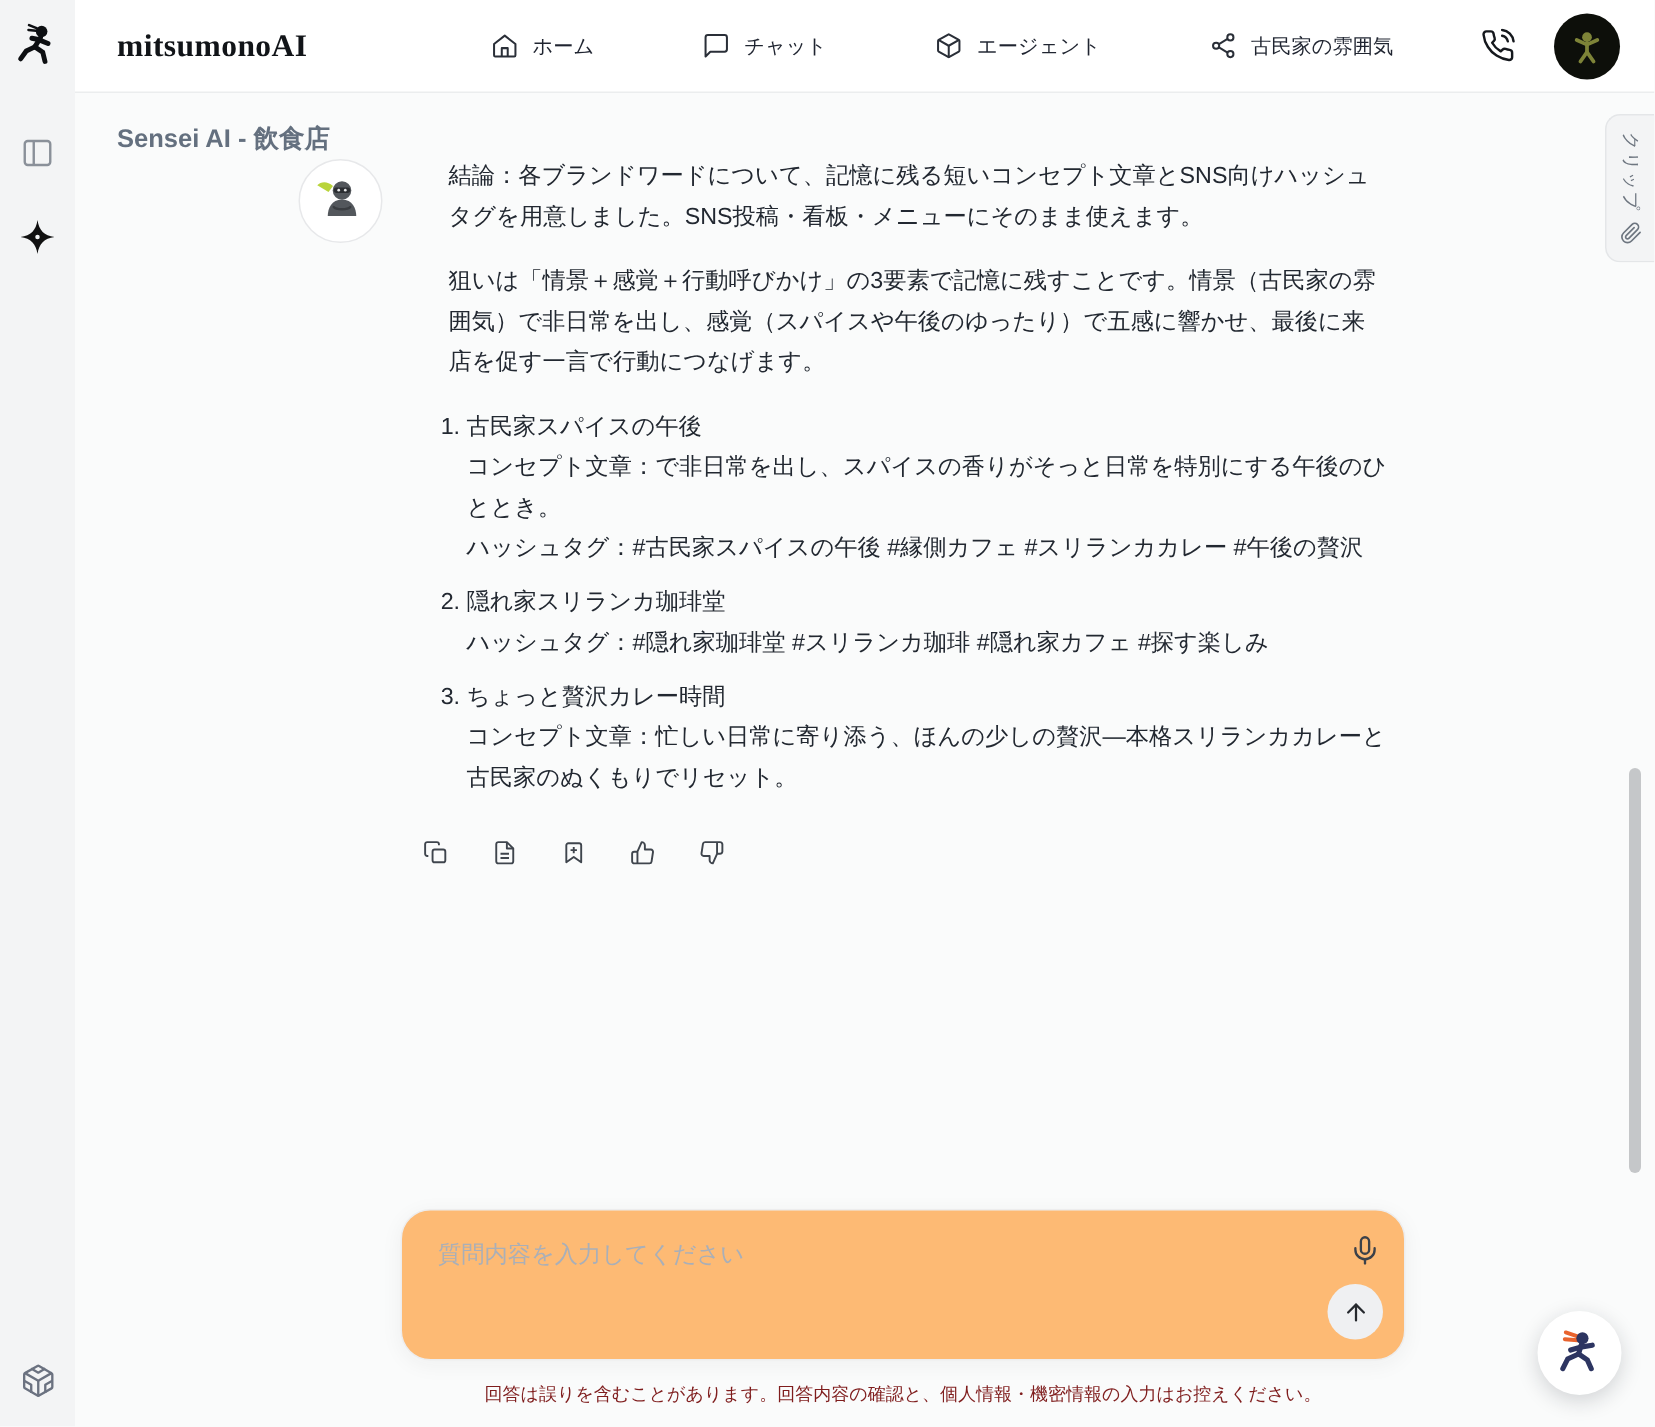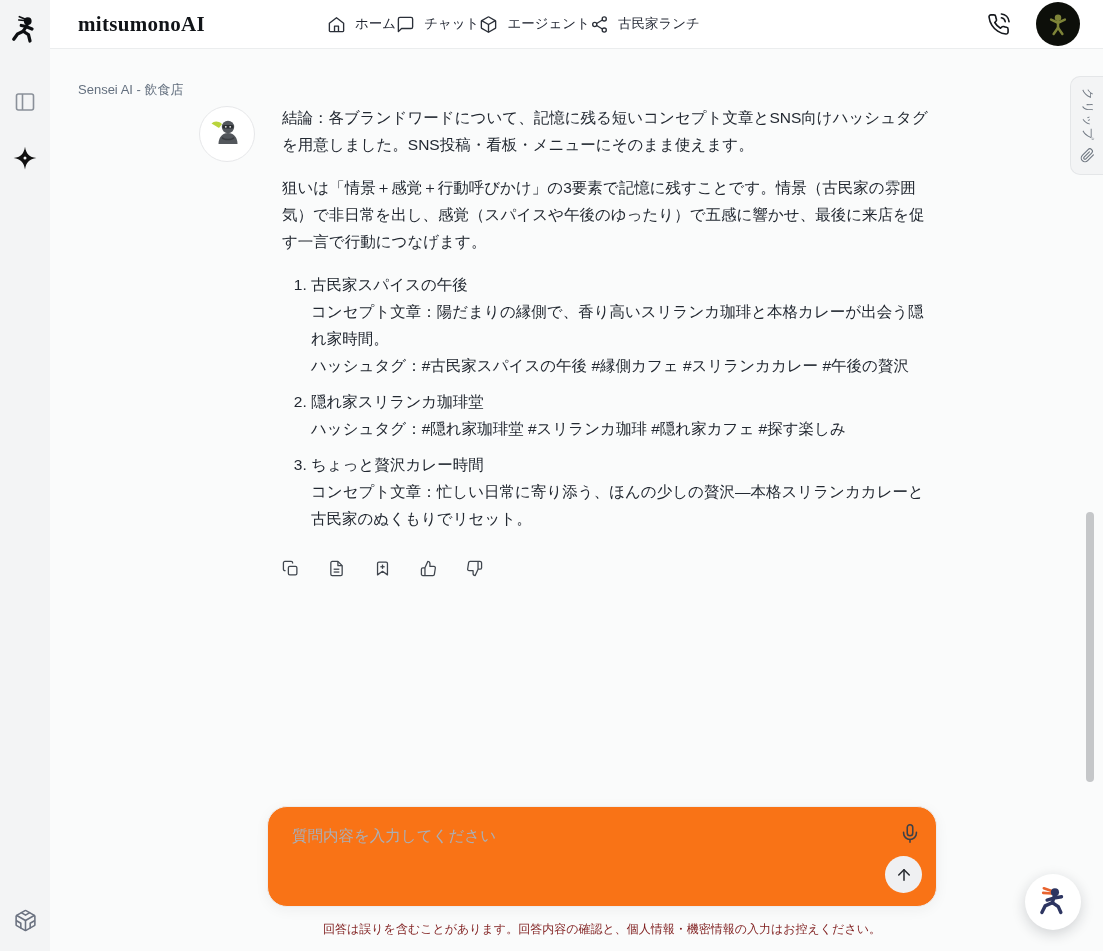--- a/index.html
+++ b/index.html
@@ -21,7 +21,7 @@
   .rail-bottom { margin-top:auto; margin-bottom:14px; color:#6b7280; }
   
   .header {
-    position:absolute; left:50px; top:0; right:0; height:49px; background:#ffffff;
+    position:absolute; left:50px; top:0; right:0; height:62px; background:#ffffff;
     border-bottom:1px solid #ebedee; display:flex; align-items:center; z-index:20;
   }
   .brand {

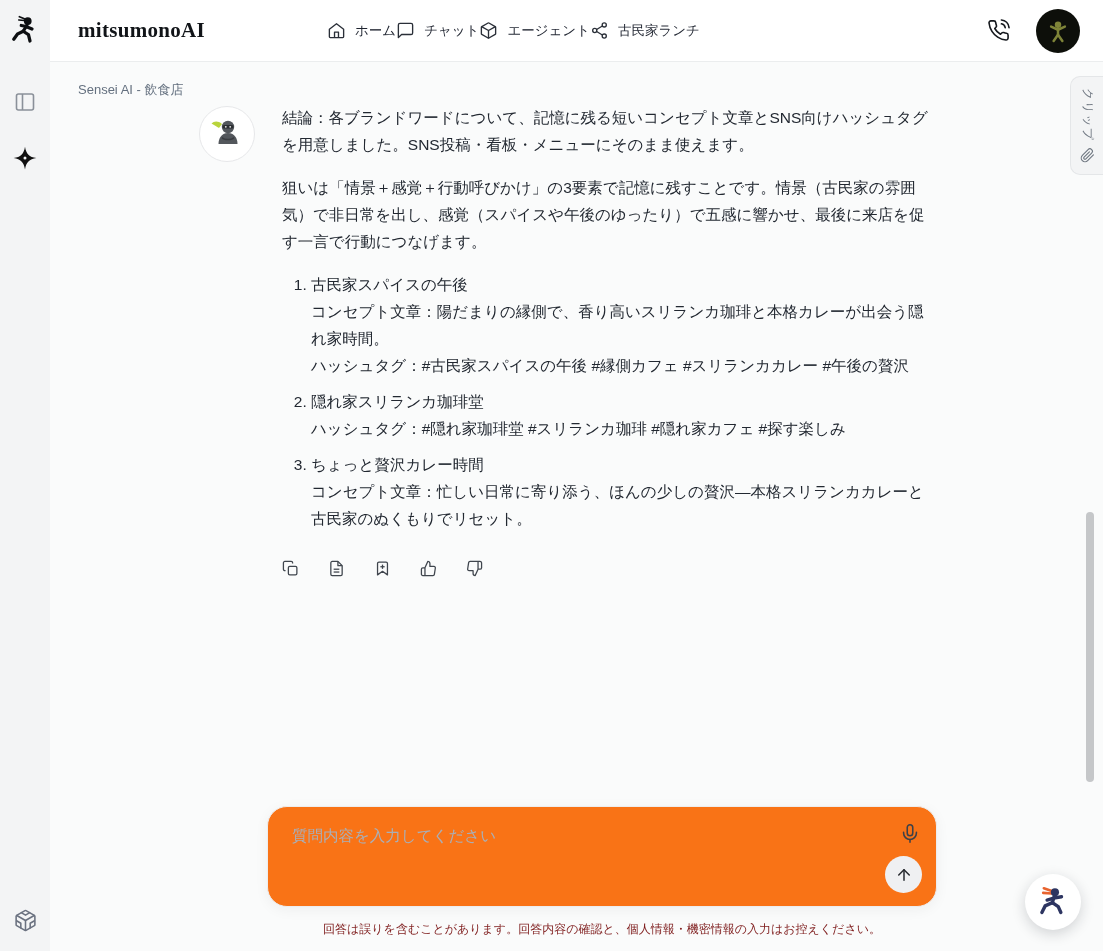--- a/index.html
+++ b/index.html
@@ -29,7 +29,7 @@
     font-size:21px; font-weight:600; color:#111418; letter-spacing:.3px;
     margin-left:28px;
   }
-  .nav { display:flex; align-items:center; margin-left:122px; }
+  .nav { display:flex; align-items:center; gap:72px; margin-left:122px; }
   .nav-item { display:flex; align-items:center; gap:9px; font-size:13.5px; color:#1f2430;
     background:transparent; border:none; cursor:pointer; }
   .nav-item svg { color:#2a2f38; }

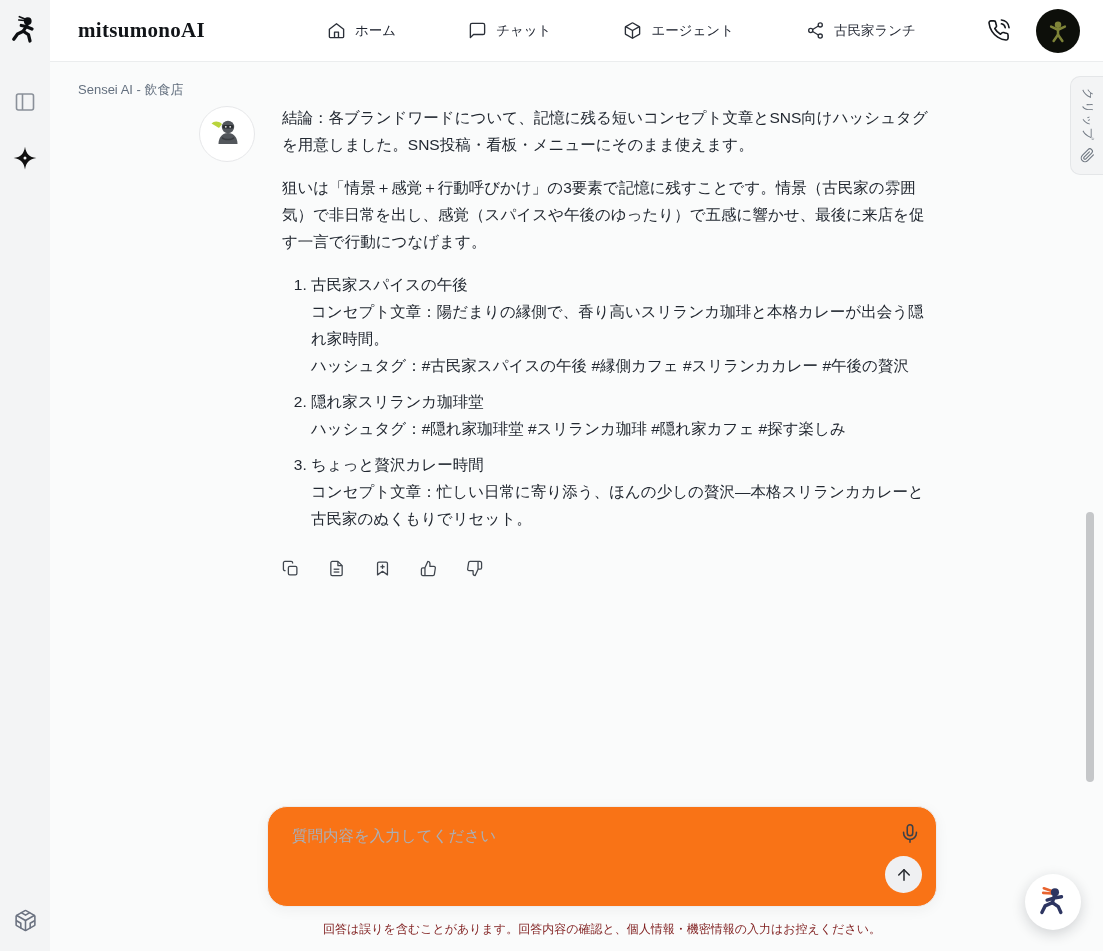--- a/index.html
+++ b/index.html
@@ -179,7 +179,7 @@
             <line x1="8.4" y1="13.3" x2="15.6" y2="17.7"></line>
         </svg>
       </span>
-      <span>古民家ランチ</span>
+      <span>古民家の雰囲気</span>
     </button>
   </nav>
   <div class="header-right">

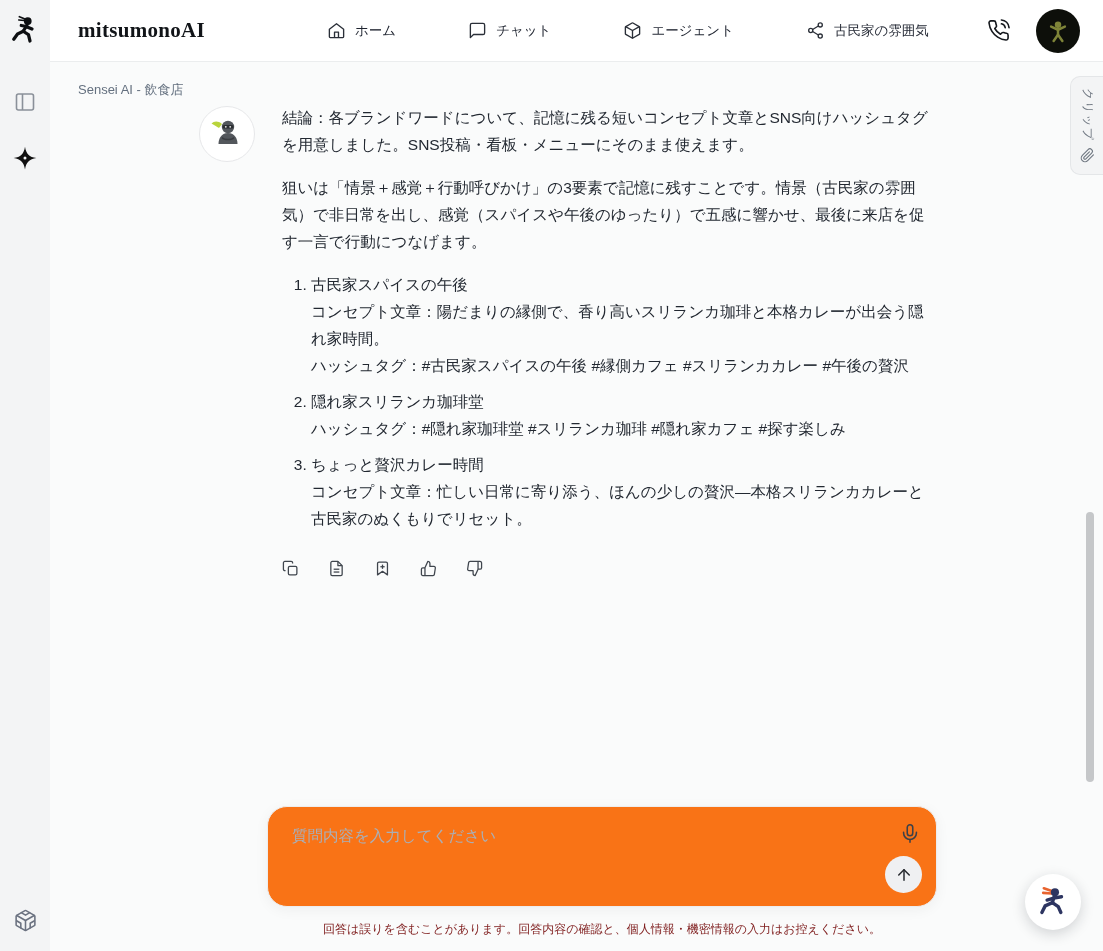--- a/index.html
+++ b/index.html
@@ -40,7 +40,7 @@
     display:flex; align-items:center; justify-content:center; cursor:pointer; border:none;
   }
   
-  .session-label { position:absolute; left:78px; top:81px; font-size:13px; color:#64707f; z-index:5; }
+  .session-label { position:absolute; left:78px; top:81px; font-size:17px; color:#64707f; z-index:5;font-weight:bold; }
   .msg-avatar {
     position:absolute; left:199px; top:106px; width:56px; height:56px; border-radius:50%;
     background:#ffffff; border:1px solid #e7e8ea; display:flex; align-items:center; justify-content:center;

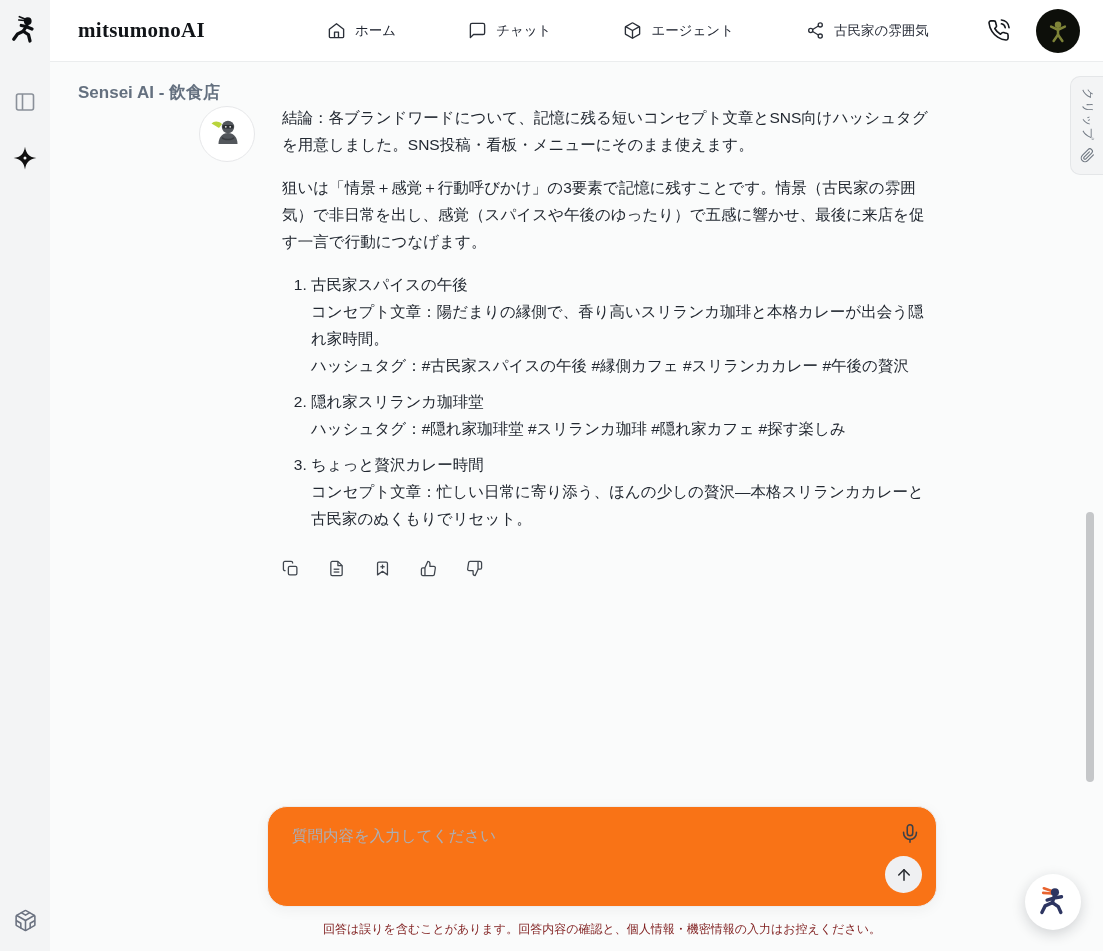--- a/index.html
+++ b/index.html
@@ -49,7 +49,7 @@
     position:absolute; left:282px; top:104px; width:654px;
     font-size:15.5px; line-height:27px; color:#222831;
   }
-  .msg-body p { margin:0 0 16px; }
+  .msg-body p { margin:0 17px 16px; }
   .msg-body ol { margin:0 0 28px; padding-left:29px; }
   .msg-body li { margin-bottom:9px; }
   .actions { display:flex; align-items:center; gap:29px; margin-top:18px; color:#3f454d; }

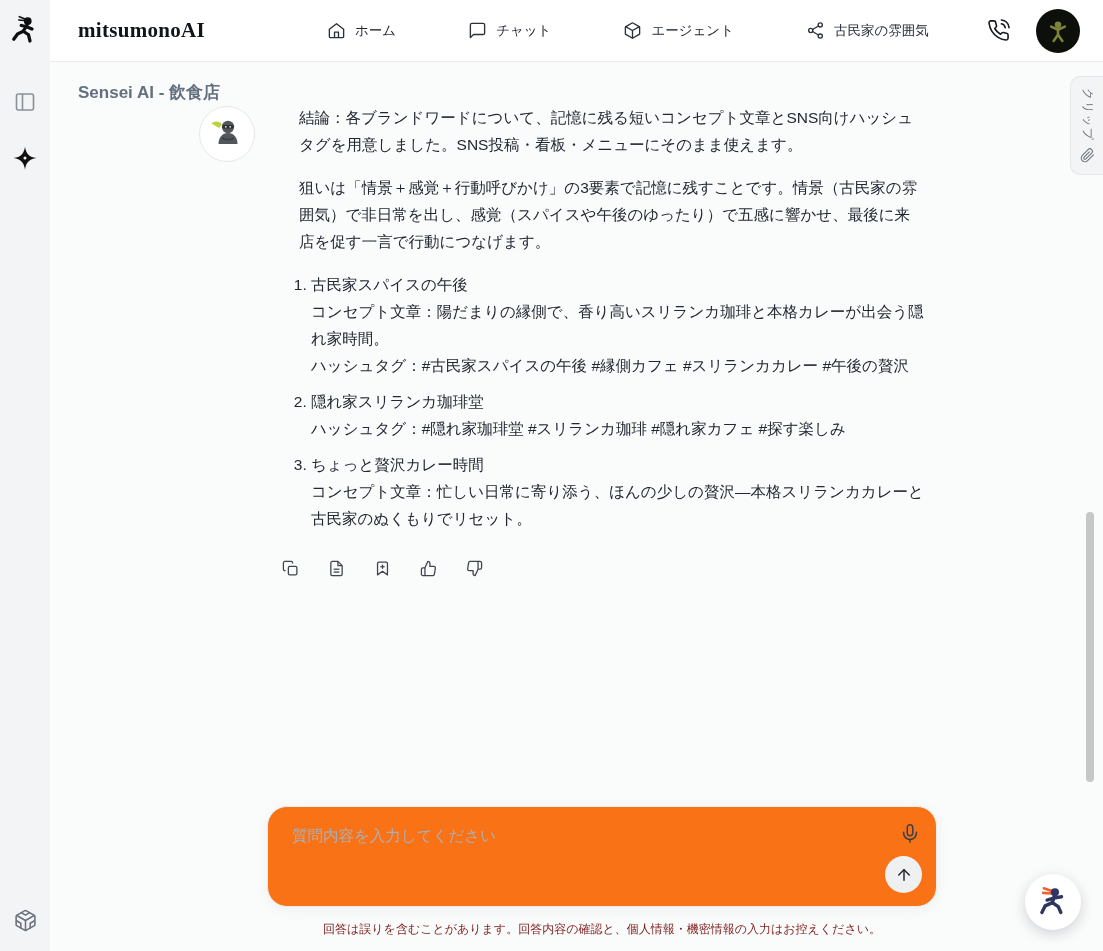--- a/index.html
+++ b/index.html
@@ -221,7 +221,7 @@
   <ol>
     <li>
       <div>古民家スパイスの午後</div>
-      <div>コンセプト文章：陽だまりの縁側で、香り高いスリランカ珈琲と本格カレーが出会う隠れ家時間。</div>
+      <div>コンセプト文章：で非日常を出し、スパイスの香りがそっと日常を特別にする午後のひととき。</div>
       <div>ハッシュタグ：#古民家スパイスの午後 #縁側カフェ #スリランカカレー #午後の贅沢</div>
     </li>
     <li>

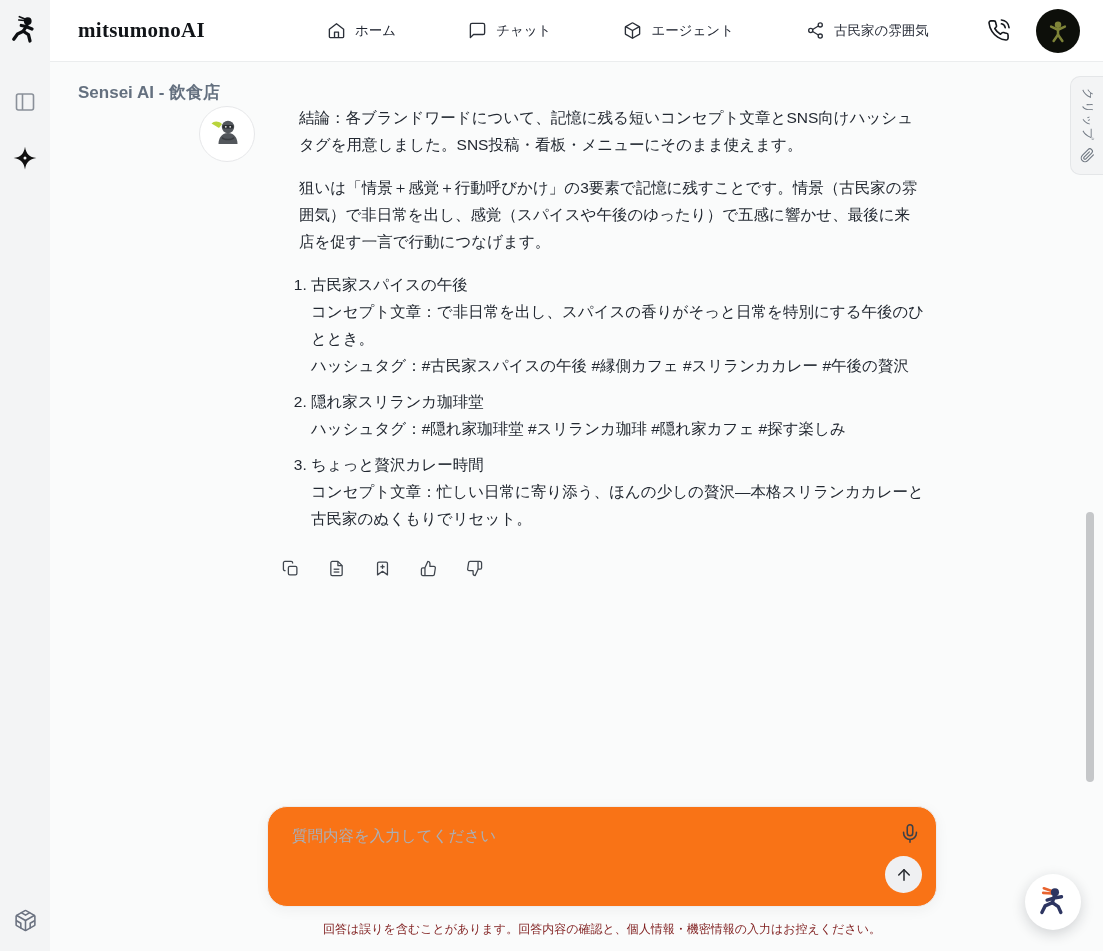--- a/index.html
+++ b/index.html
@@ -71,7 +71,7 @@
   
   .composer {
     position:absolute; left:267px; top:806px; width:670px; height:101px;
-    background:#f97316; border:1px solid #ededee; border-radius:20px;
+    background:#fdba74; border:1px solid #ededee; border-radius:20px;
     box-shadow:0 3px 14px rgba(30,35,40,.05); z-index:10;
   }
   .composer textarea {

